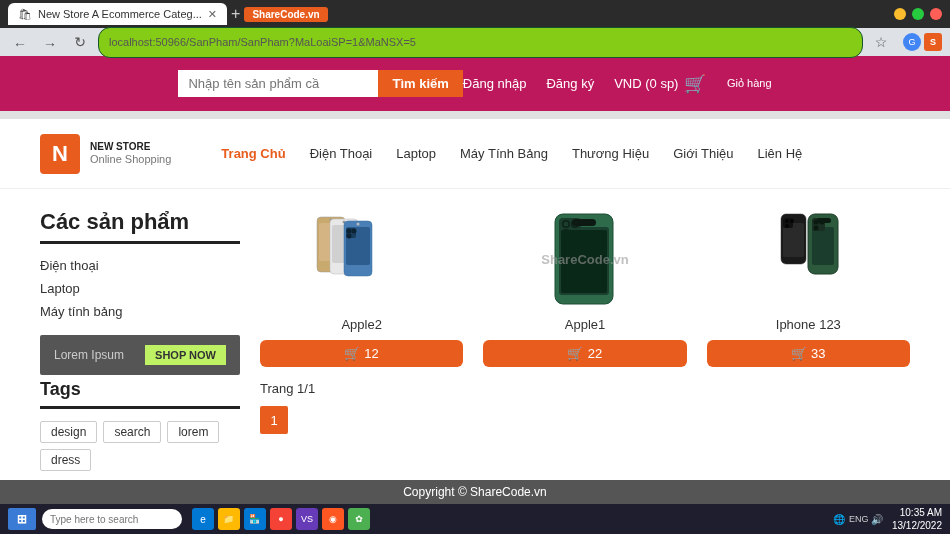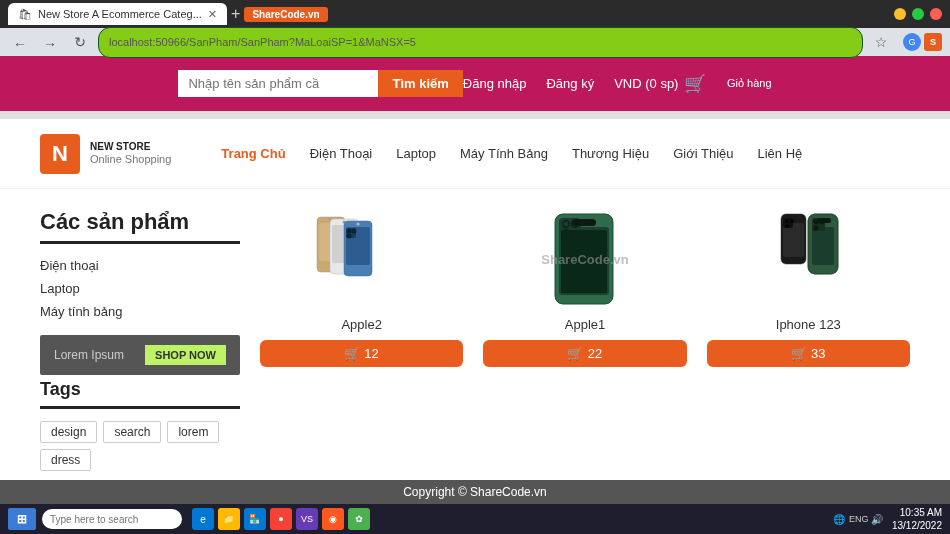--- a/index.html
+++ b/index.html
@@ -270,6 +270,12 @@
       </div>
     </div>
 
+    <div style="margin-top:14px;">
+      <div class="pagination-info">Trang 1/1</div>
+      <div class="pagination">
+        <button class="page-btn active">1</button>
+      </div>
+    </div>
   </div>
 </div>
 

